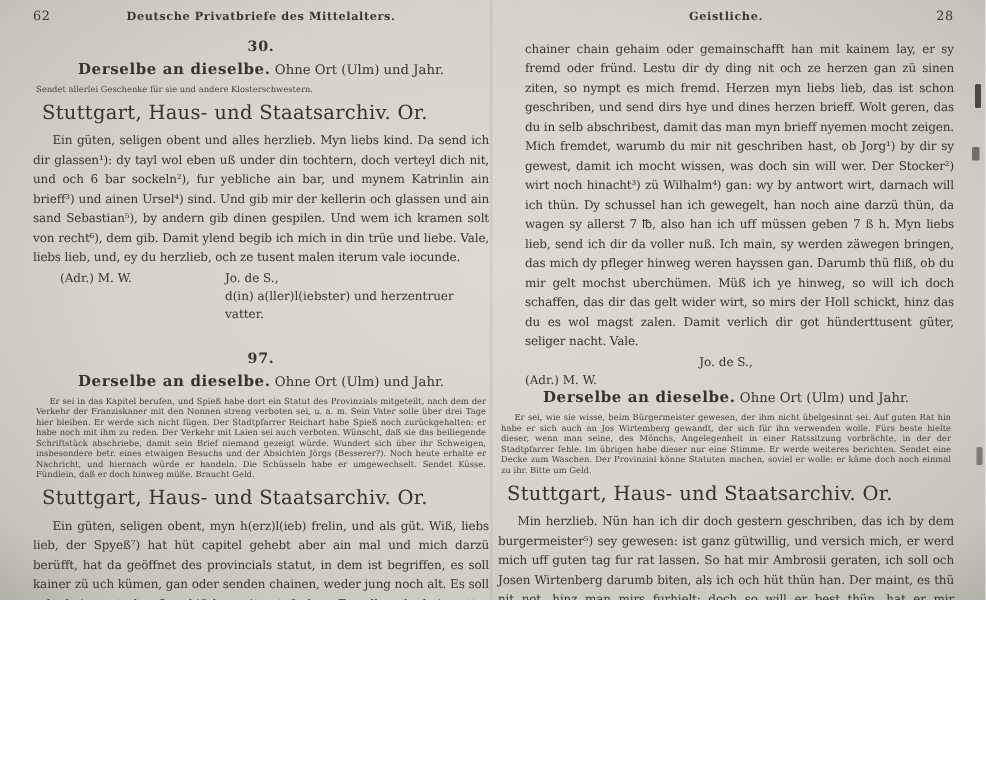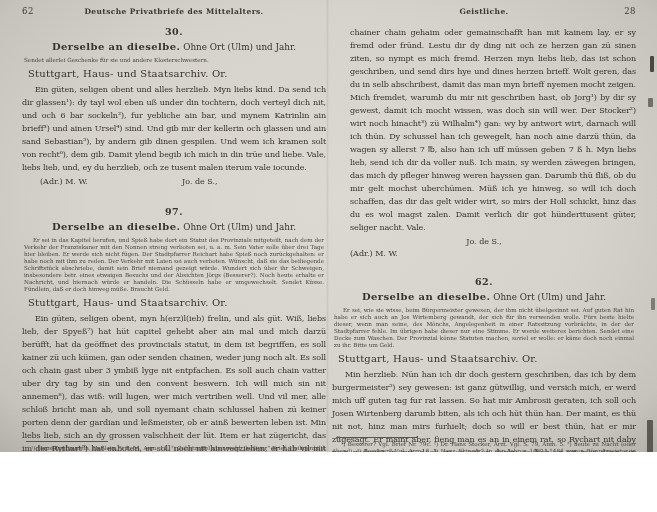--- a/index.html
+++ b/index.html
@@ -4,7 +4,7 @@
 <style>
   html,body{margin:0;padding:0;}
   #canvas{
-    position:relative;width:657px;height:452px;overflow:hidden;
+    position:relative;width:657px;height:400px;overflow:hidden;
     background:
       radial-gradient(ellipse at 50% 45%, #dcd9d2 0%, #d6d3cc 55%, #c6c3bc 88%, #b3b0a9 100%);
     font-family:"DejaVu Serif","Liberation Serif",serif;

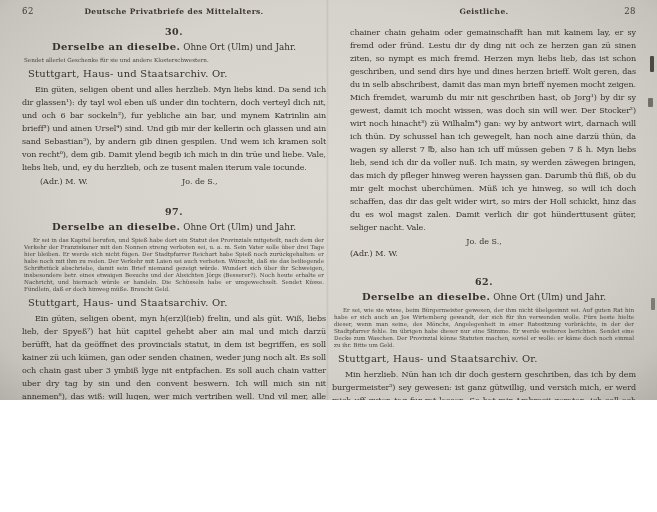--- a/index.html
+++ b/index.html
@@ -22,7 +22,7 @@
   .letter-head .hplace{font-size:8.8px;}
   .summary{font-size:5.6px;line-height:7px;text-align:justify;color:#45403a;margin:0 2px 4px 2px;text-indent:9px;}
   .summary.single{text-indent:0;text-align:left;}
-  .archive{font-size:10px;margin:3px 0 4px 6px;letter-spacing:0.2px;}
+  .archive{font-size:13px;margin:3px 0 4px 6px;letter-spacing:0.2px;}
   .body-par{font-size:8px;line-height:13px;text-align:justify;text-indent:13px;letter-spacing:-0.1px;}
   .body-par.noindent{text-indent:0;margin-left:18px;}
   .sig-row{display:flex;font-size:8px;line-height:12px;gap:32px;}

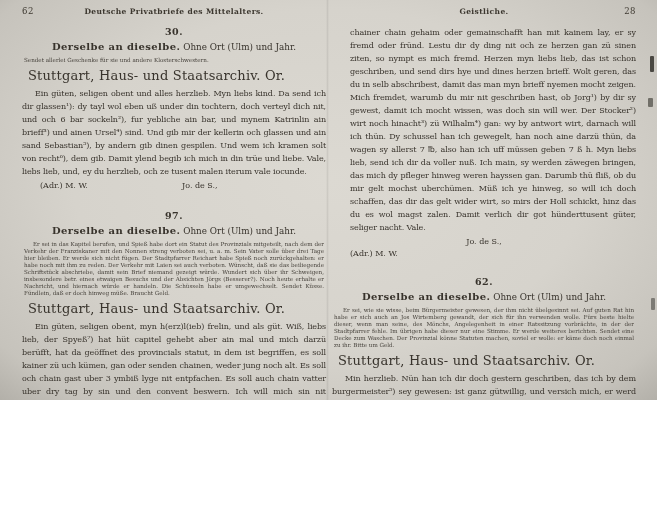--- a/index.html
+++ b/index.html
@@ -25,7 +25,7 @@
   .archive{font-size:13px;margin:3px 0 4px 6px;letter-spacing:0.2px;}
   .body-par{font-size:8px;line-height:13px;text-align:justify;text-indent:13px;letter-spacing:-0.1px;}
   .body-par.noindent{text-indent:0;margin-left:18px;}
-  .sig-row{display:flex;font-size:8px;line-height:12px;gap:32px;}
+  .sig-row{display:flex;font-size:8px;line-height:12px;}
   .sig-center{width:100%;text-align:center;}
   .sig-adr{margin-left:18px;width:110px;}
   .sig-right{flex:1;}

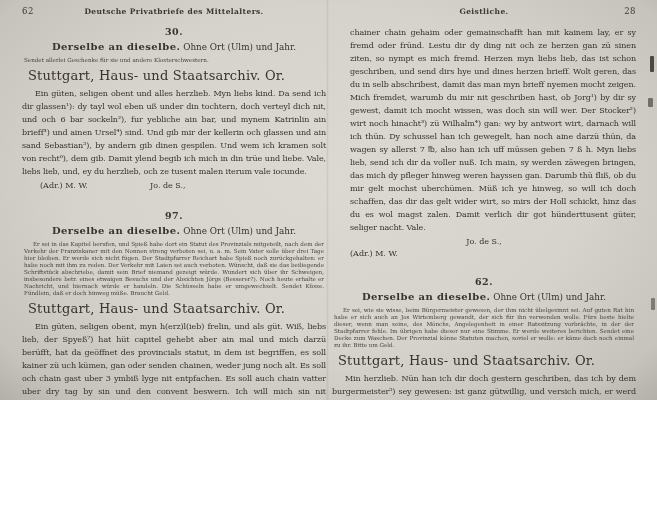--- a/index.html
+++ b/index.html
@@ -68,6 +68,10 @@
         <span class="sig-adr">(Adr.) M. W.</span>
         <span class="sig-right">Jo. de S.,</span>
       </div>
+      <div class="sig-row">
+        <span class="sig-adr"></span>
+        <span class="sig-right">d(in) a(ller)l(iebster) und herzentruer vatter.</span>
+      </div>
     </div>
 
     <div>

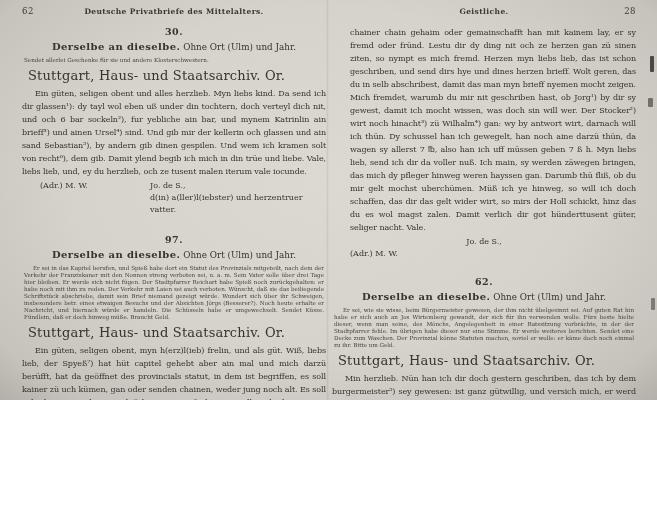--- a/index.html
+++ b/index.html
@@ -109,7 +109,6 @@
     </div>
 
     <div>
-      <div class="sec-number" style="margin-top:16px">62.</div>
       <div class="letter-head">
         <span class="hname">Derselbe an dieselbe.</span>
         <span class="hplace">Ohne Ort (Ulm) und Jahr.</span>

